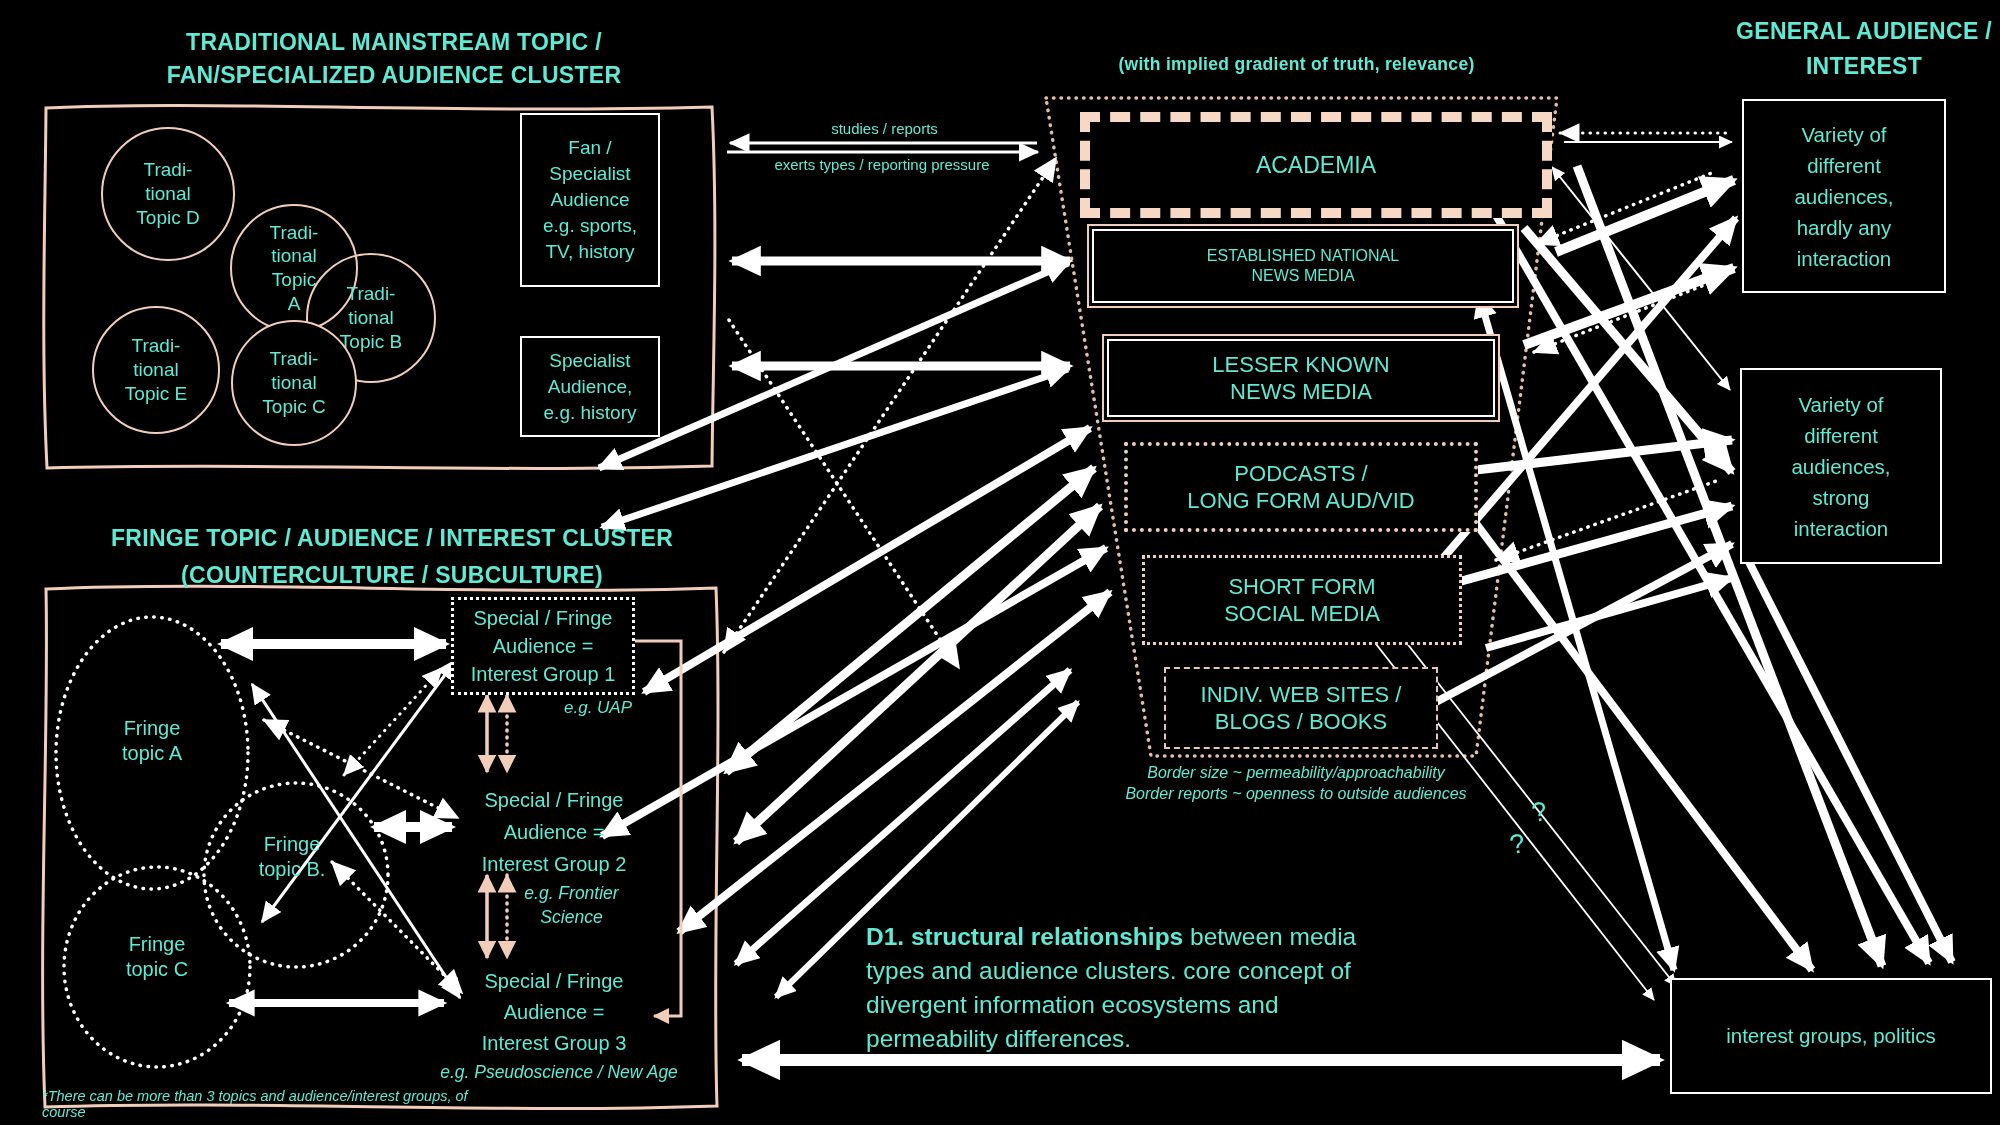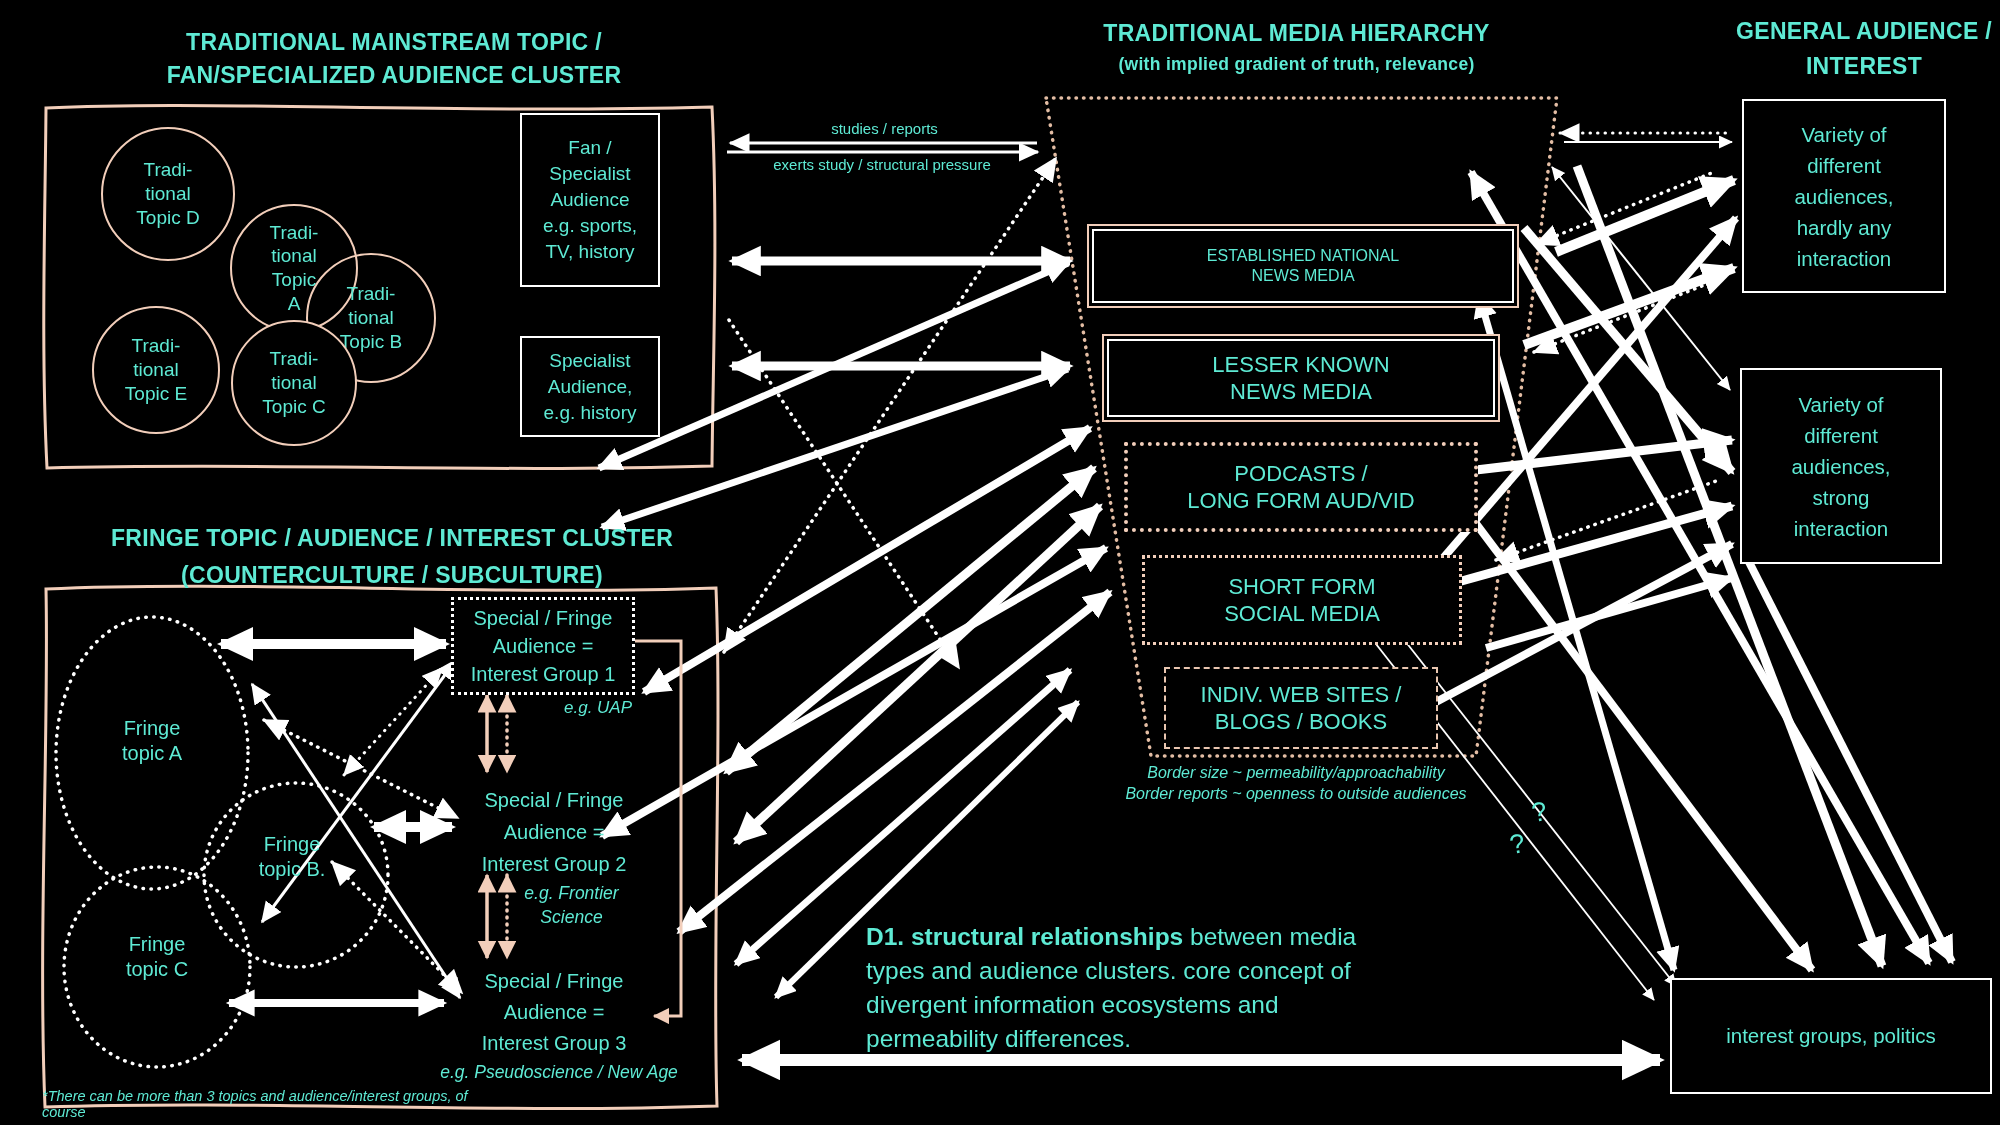--- a/index.html
+++ b/index.html
@@ -157,7 +157,6 @@
 e.g. history</span>
   </div>
 
-  <div class="abs title" style="left:1020px;top:20px;width:505px;font-size:23px;">TRADITIONAL MEDIA HIERARCHY</div>
   <div class="abs title" style="left:1020px;top:54px;width:505px;font-size:17.5px;">(with implied gradient of truth, relevance)</div>
 
 

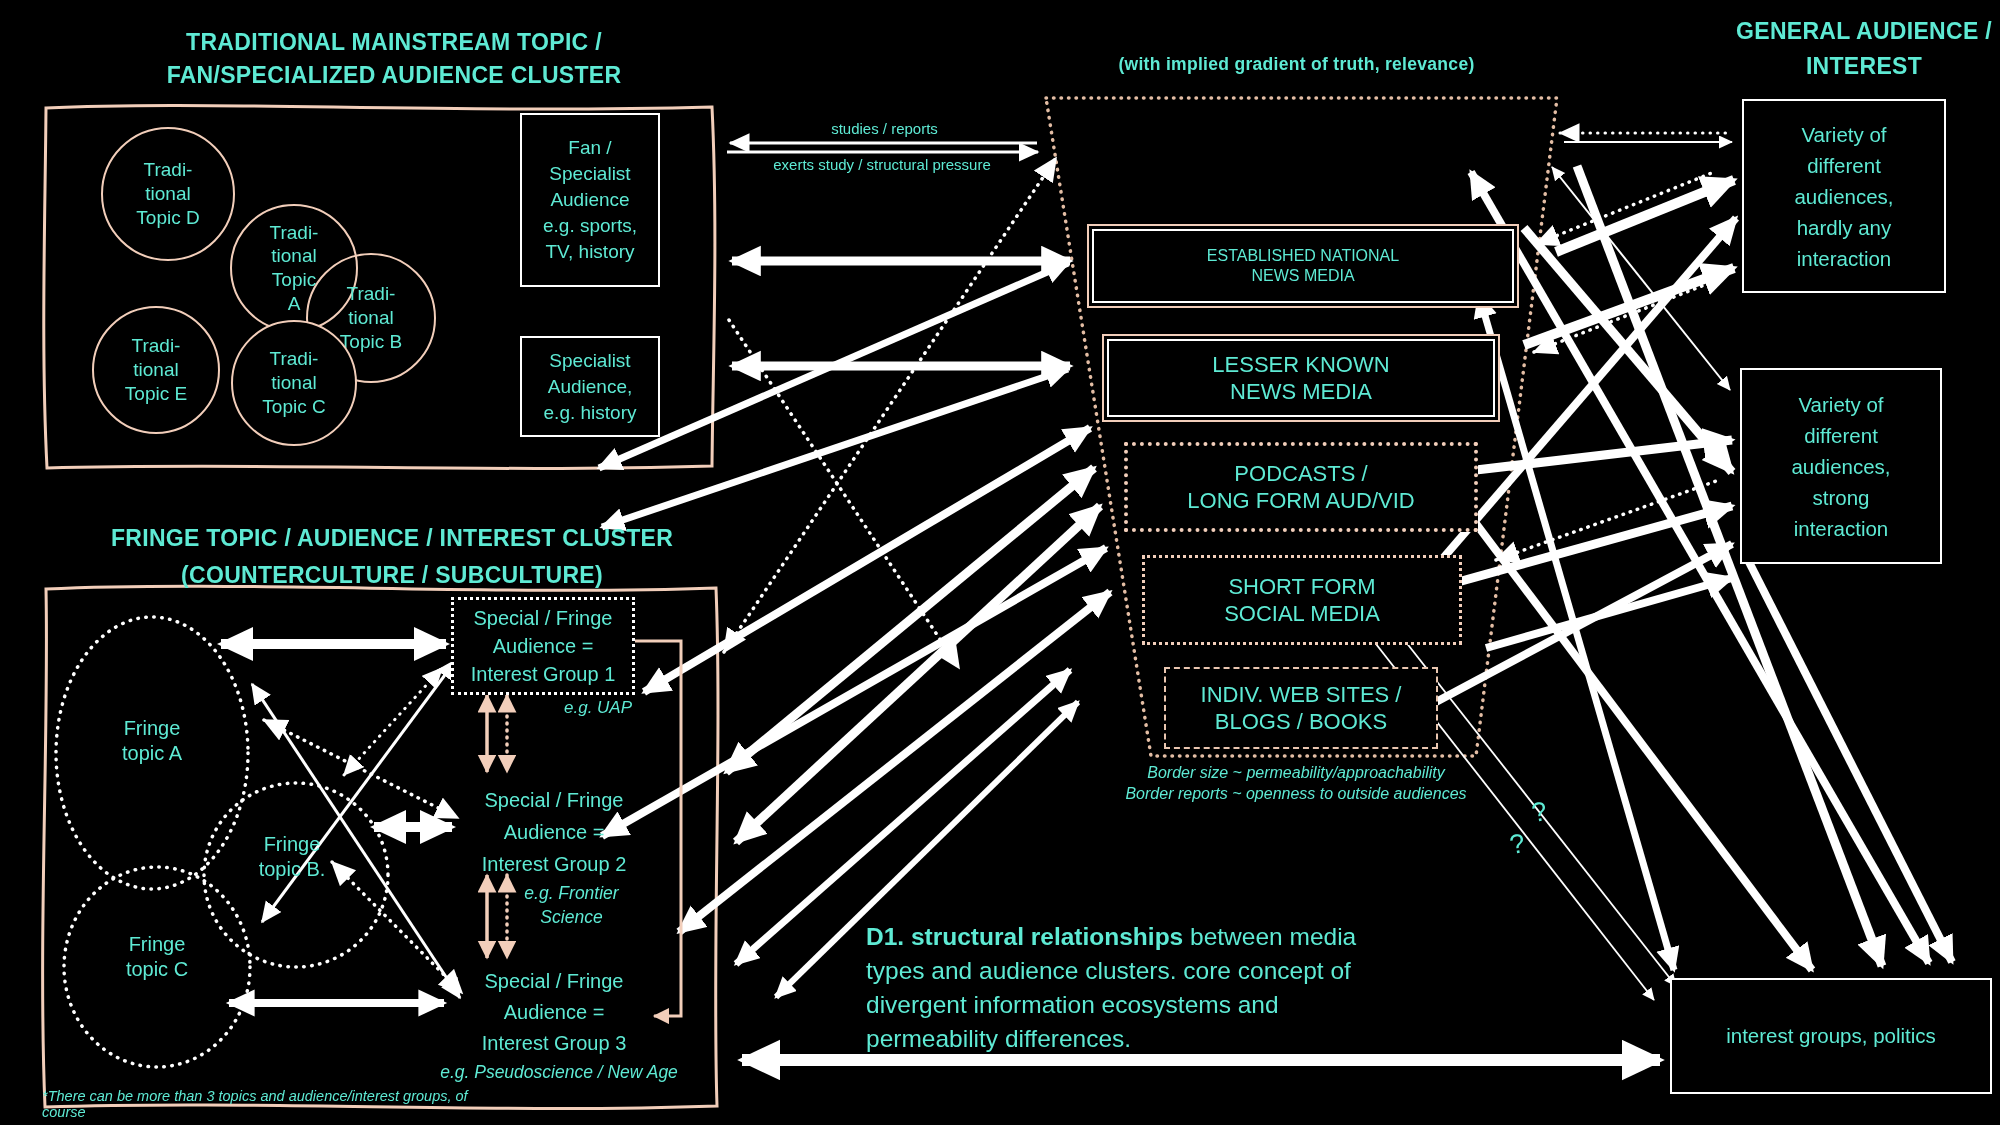--- a/index.html
+++ b/index.html
@@ -244,7 +244,7 @@
   <div class="abs it" style="left:18px;top:1088px;width:440px;font-size:14.5px;">*There can be more than 3 topics and audience/interest groups, of course</div>
 
   <div class="abs" style="left:758px;top:120px;width:205px;font-size:15px;text-align:center;">studies / reports</div>
-  <div class="abs" style="left:728px;top:156px;width:260px;font-size:15px;text-align:center;">exerts study / structural pressure</div>
+  <div class="abs" style="left:728px;top:156px;width:260px;font-size:15px;text-align:center;">exerts types / reporting pressure</div>
 
   <div class="abs" style="left:1508px;top:797px;font-size:27px;transform:rotate(-10deg);">?</div>
   <div class="abs" style="left:1486px;top:829px;font-size:27px;transform:rotate(-10deg);">?</div>

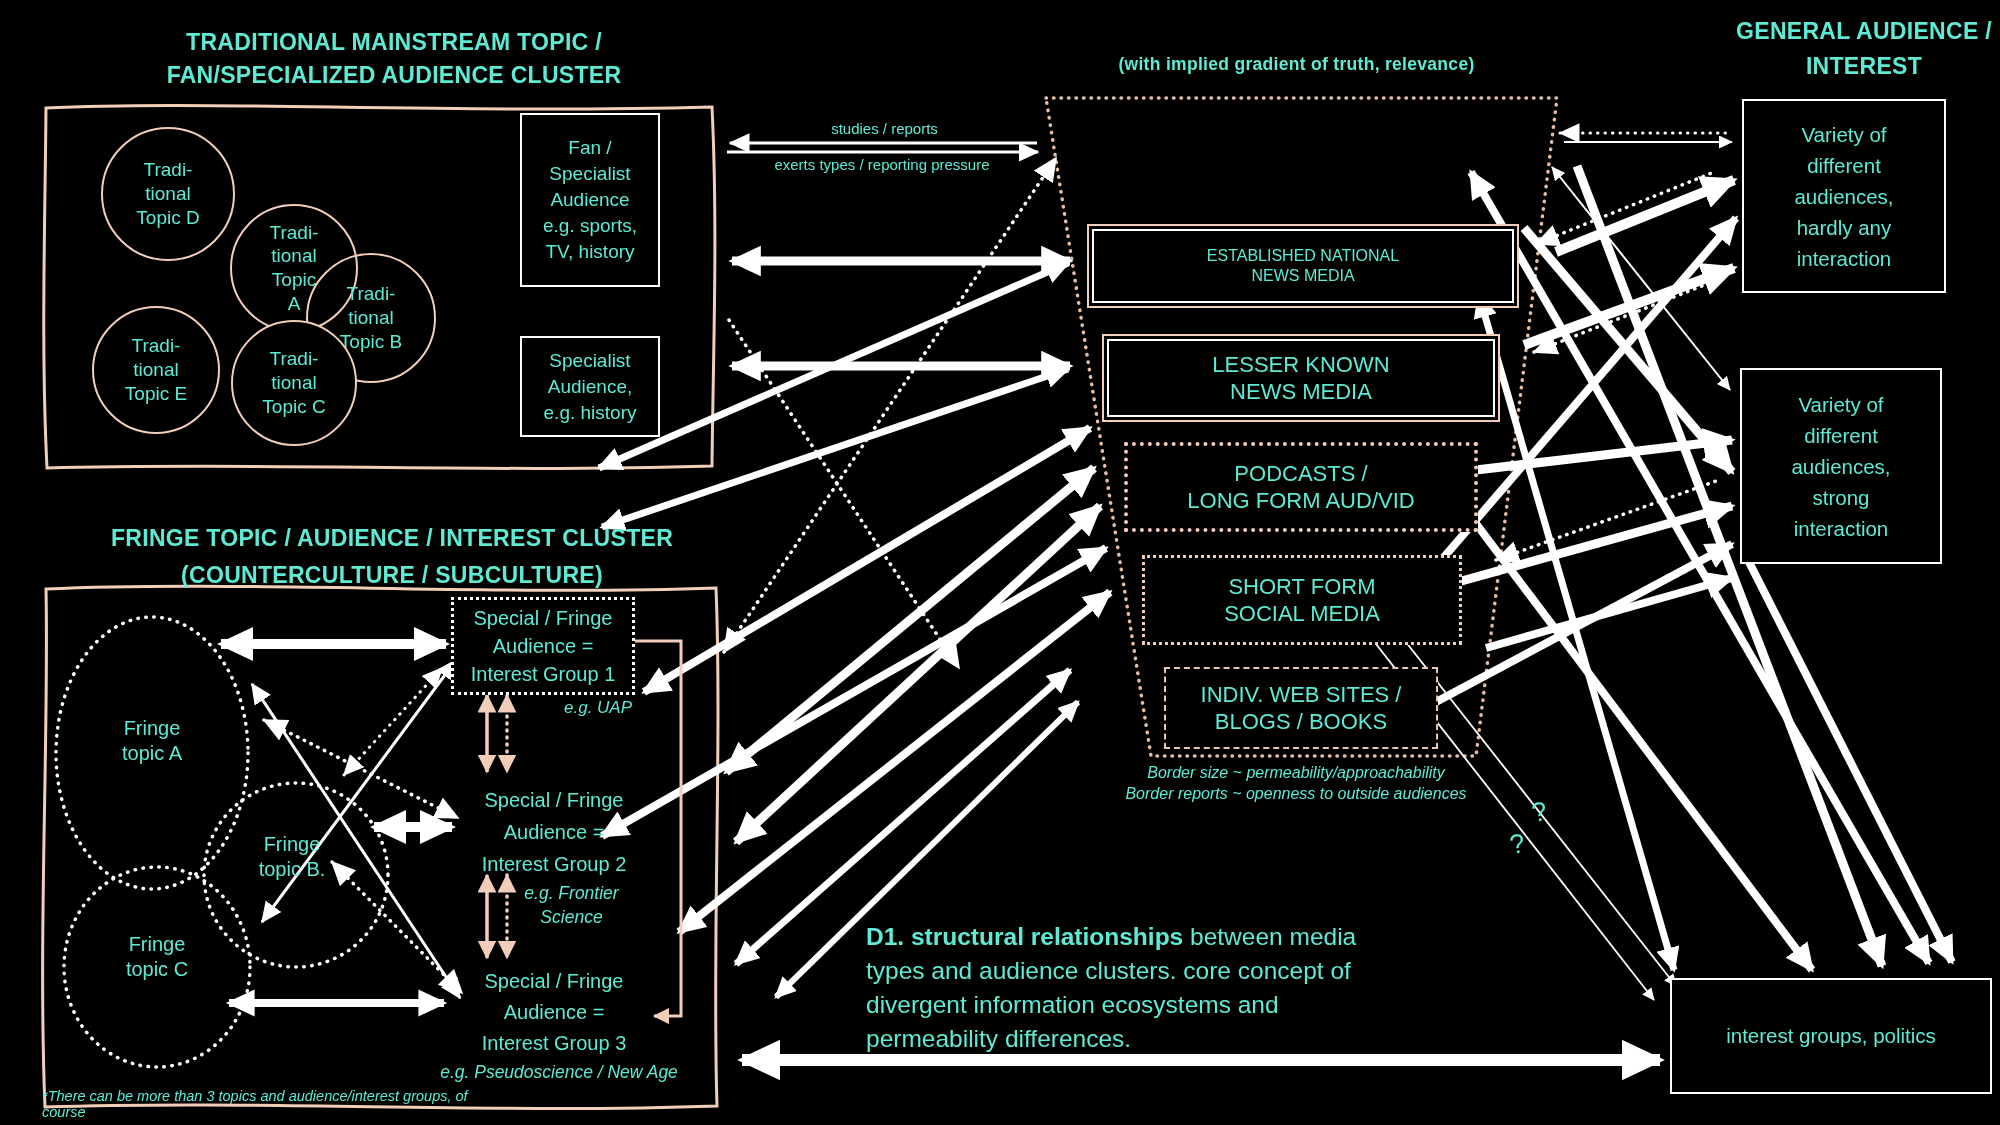--- a/index.html
+++ b/index.html
@@ -159,6 +159,9 @@
 
   <div class="abs title" style="left:1020px;top:54px;width:505px;font-size:17.5px;">(with implied gradient of truth, relevance)</div>
 
+  <div class="abs ctr" style="left:1056px;top:112px;width:452px;height:86px;border:10px dashed #F6D8C4;background:#000;">
+    <span class="pre lbl" style="font-size:23px;">ACADEMIA</span>
+  </div>
 
   <div class="abs dblbox" style="left:1063px;top:224px;width:428px;height:80px;">
     <div class="inner">

